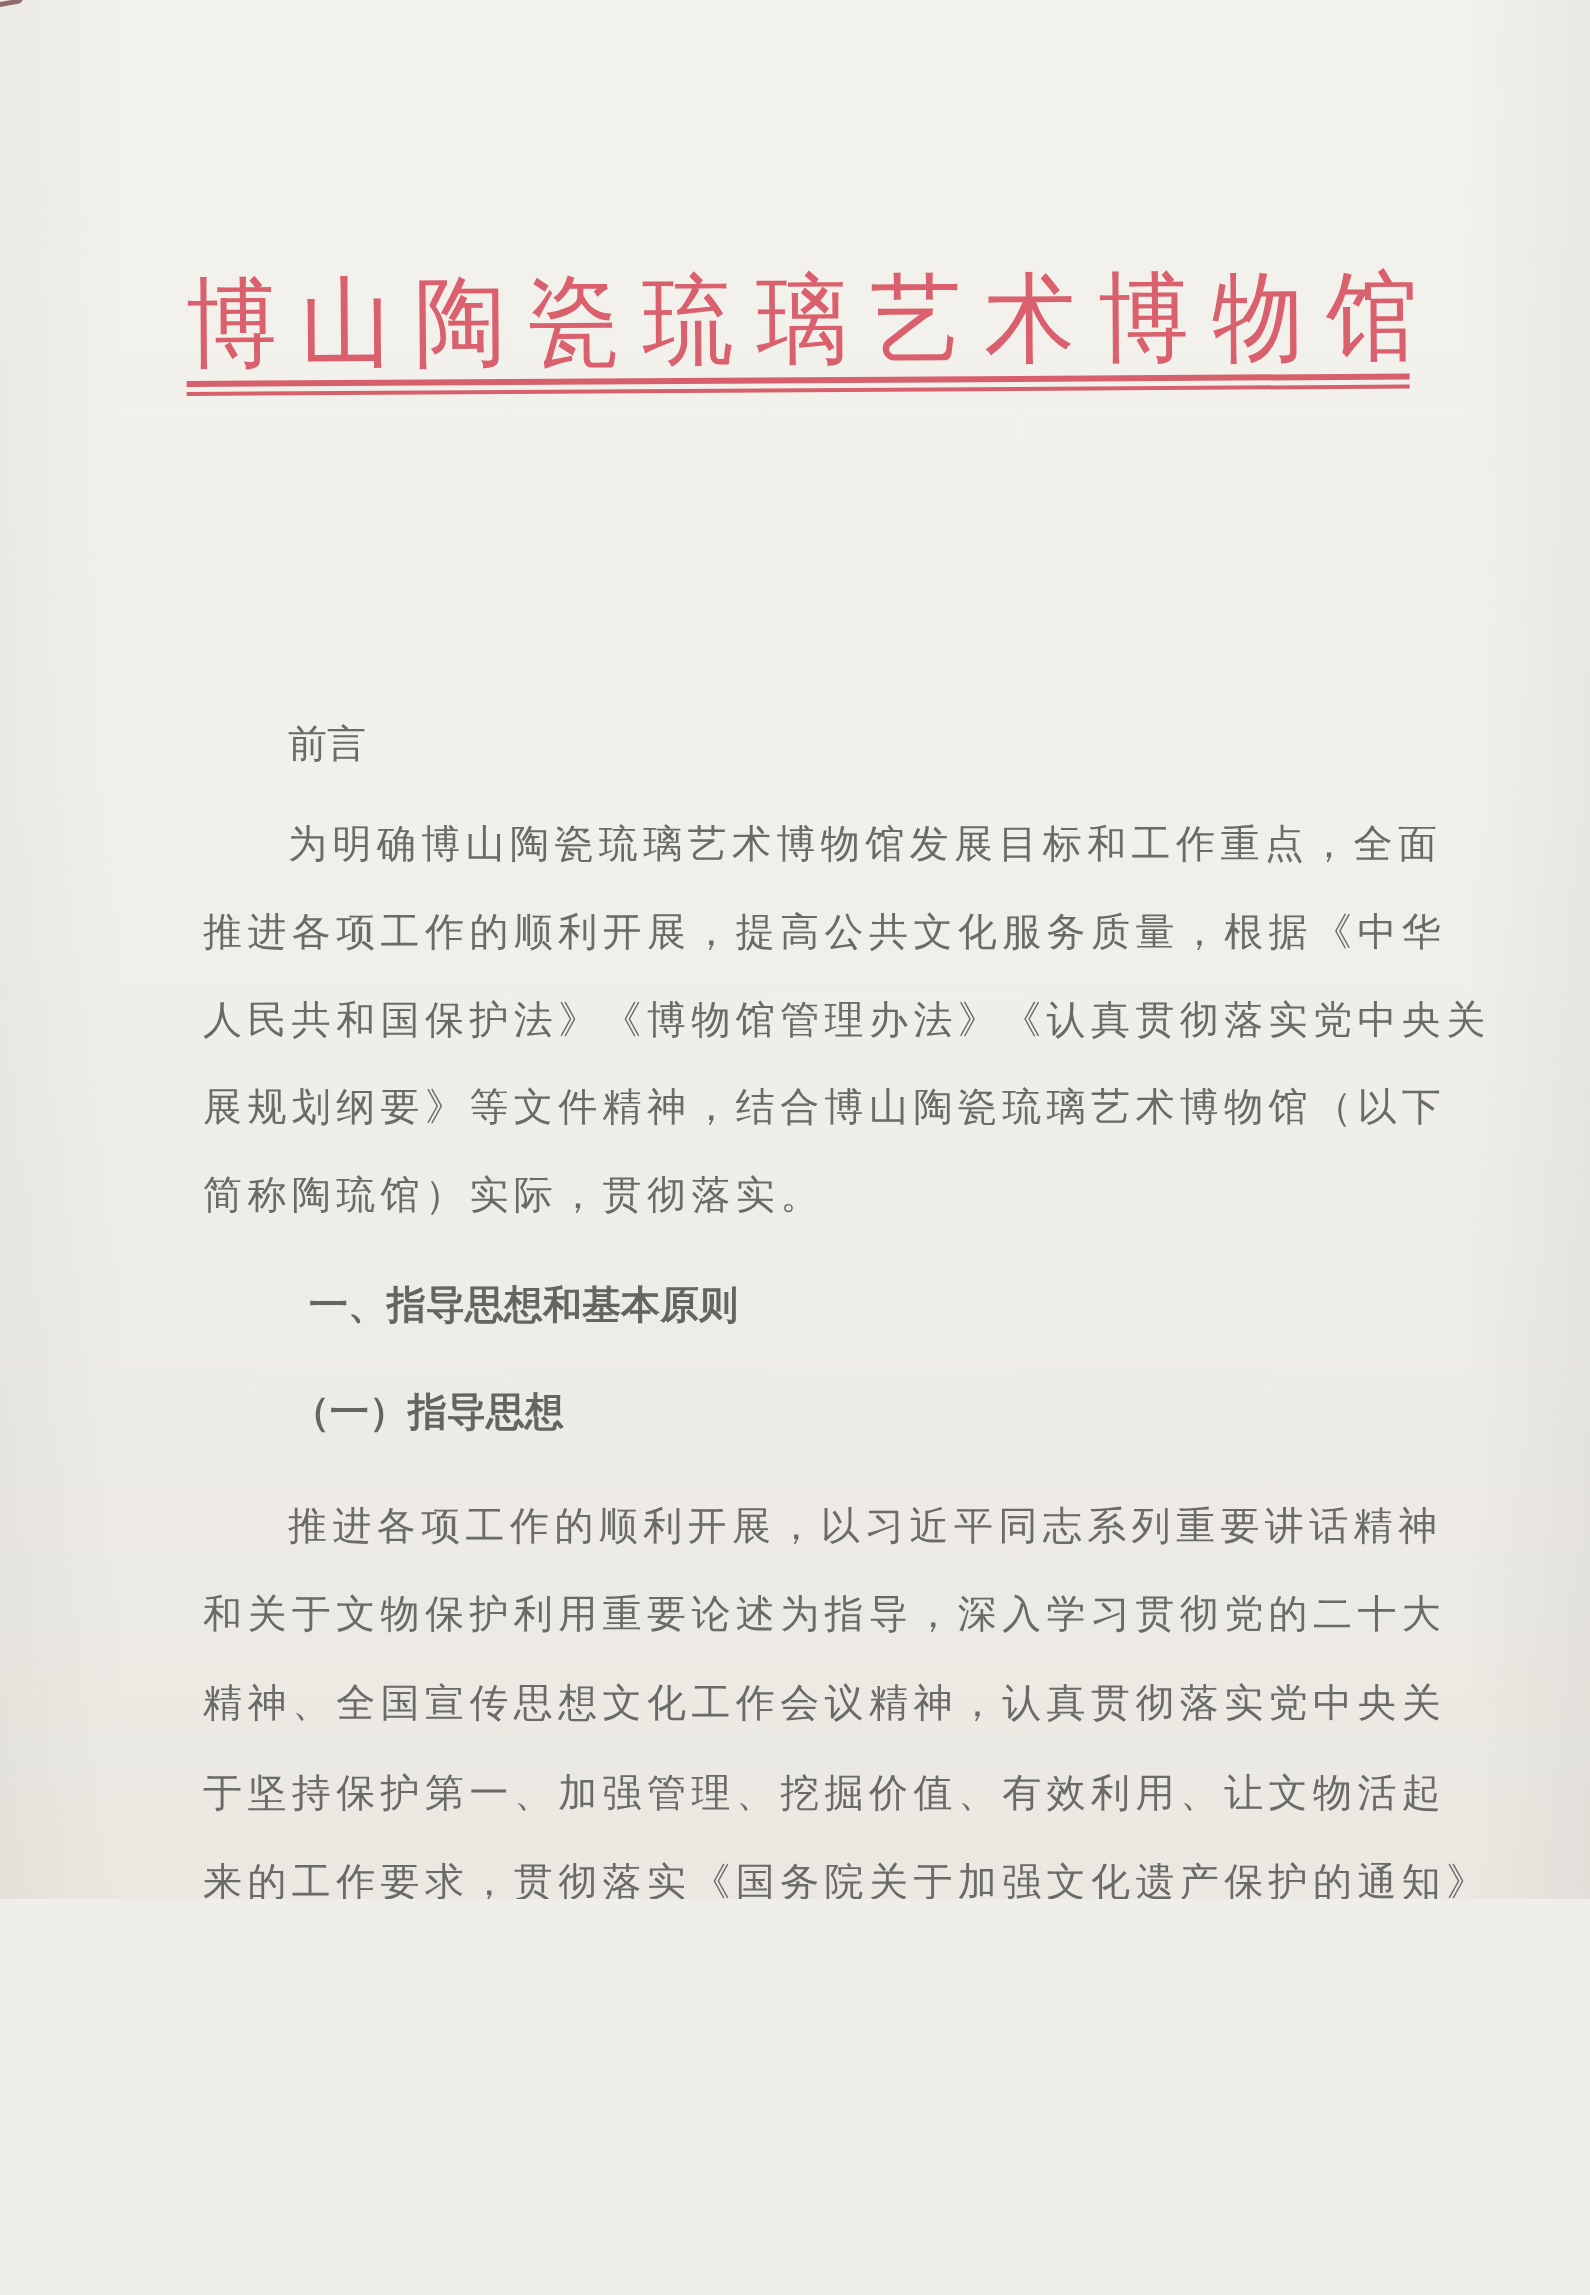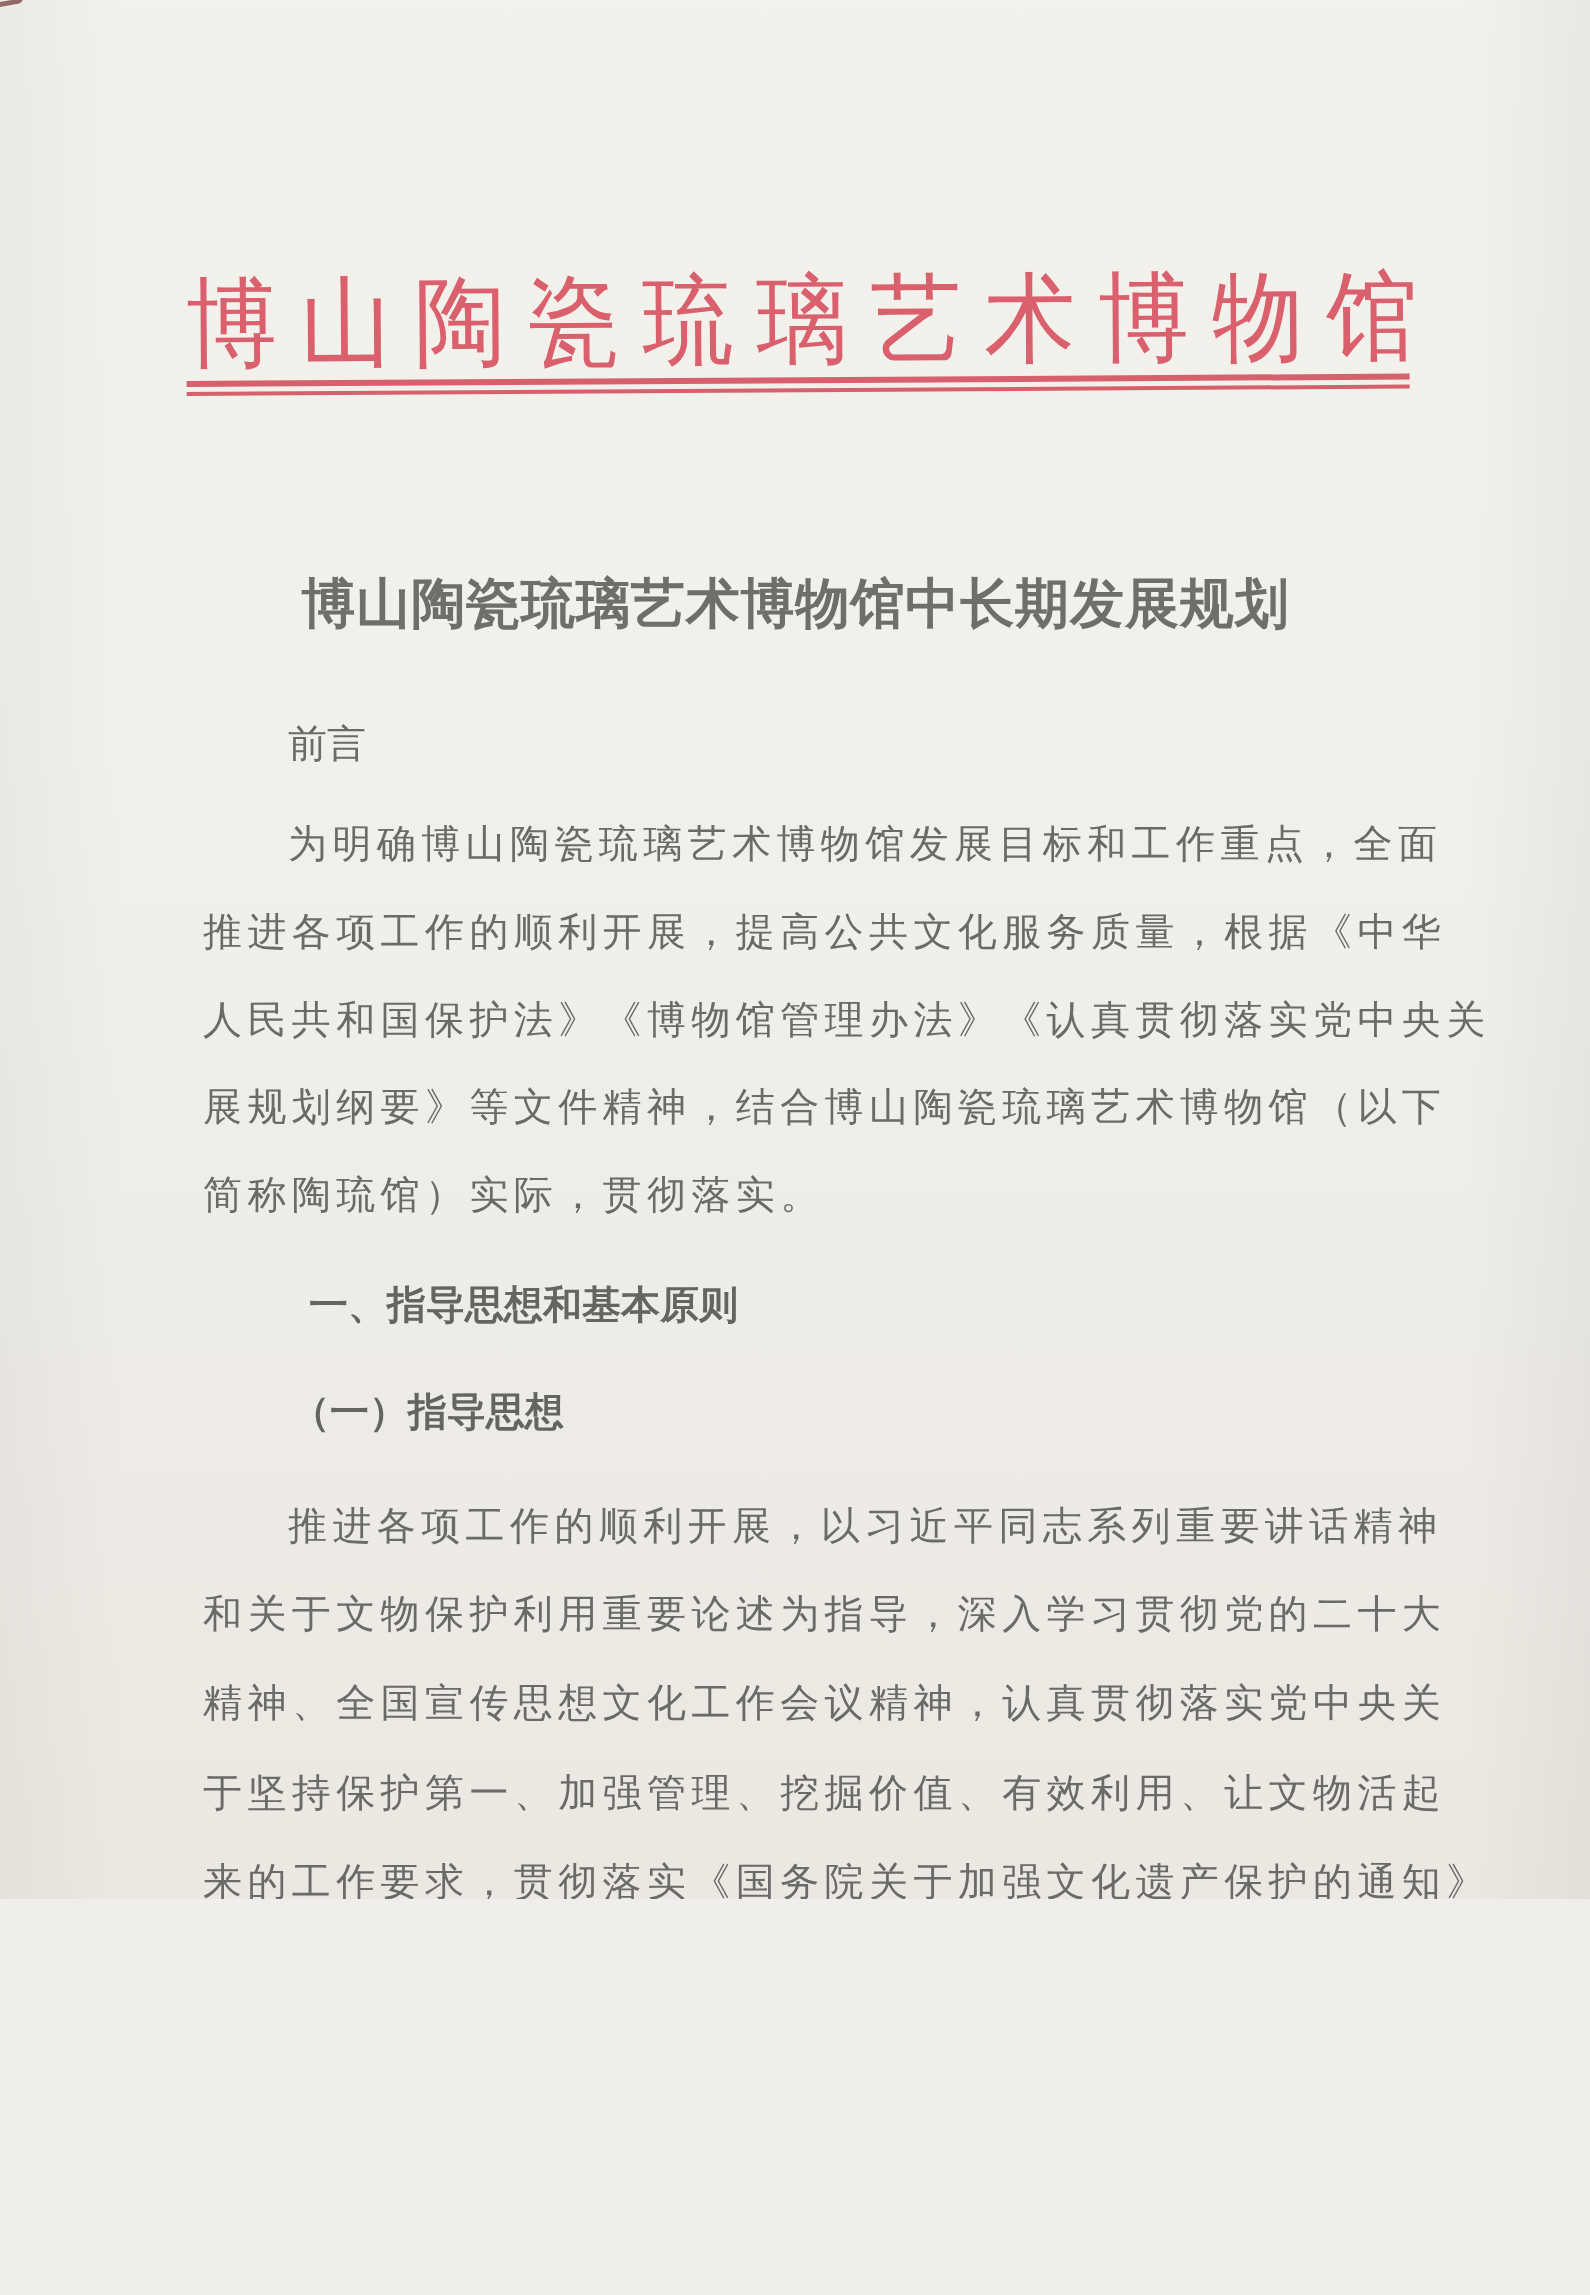--- a/index.html
+++ b/index.html
@@ -135,7 +135,6 @@
     <div class="masthead-rule thin"></div>
   </div>
 
-  <div class="doc-title">博山陶瓷琉璃艺术博物馆中长期发展规划</div>
 
   <div class="text" style="left:288px; top:717px;">前言</div>
 

